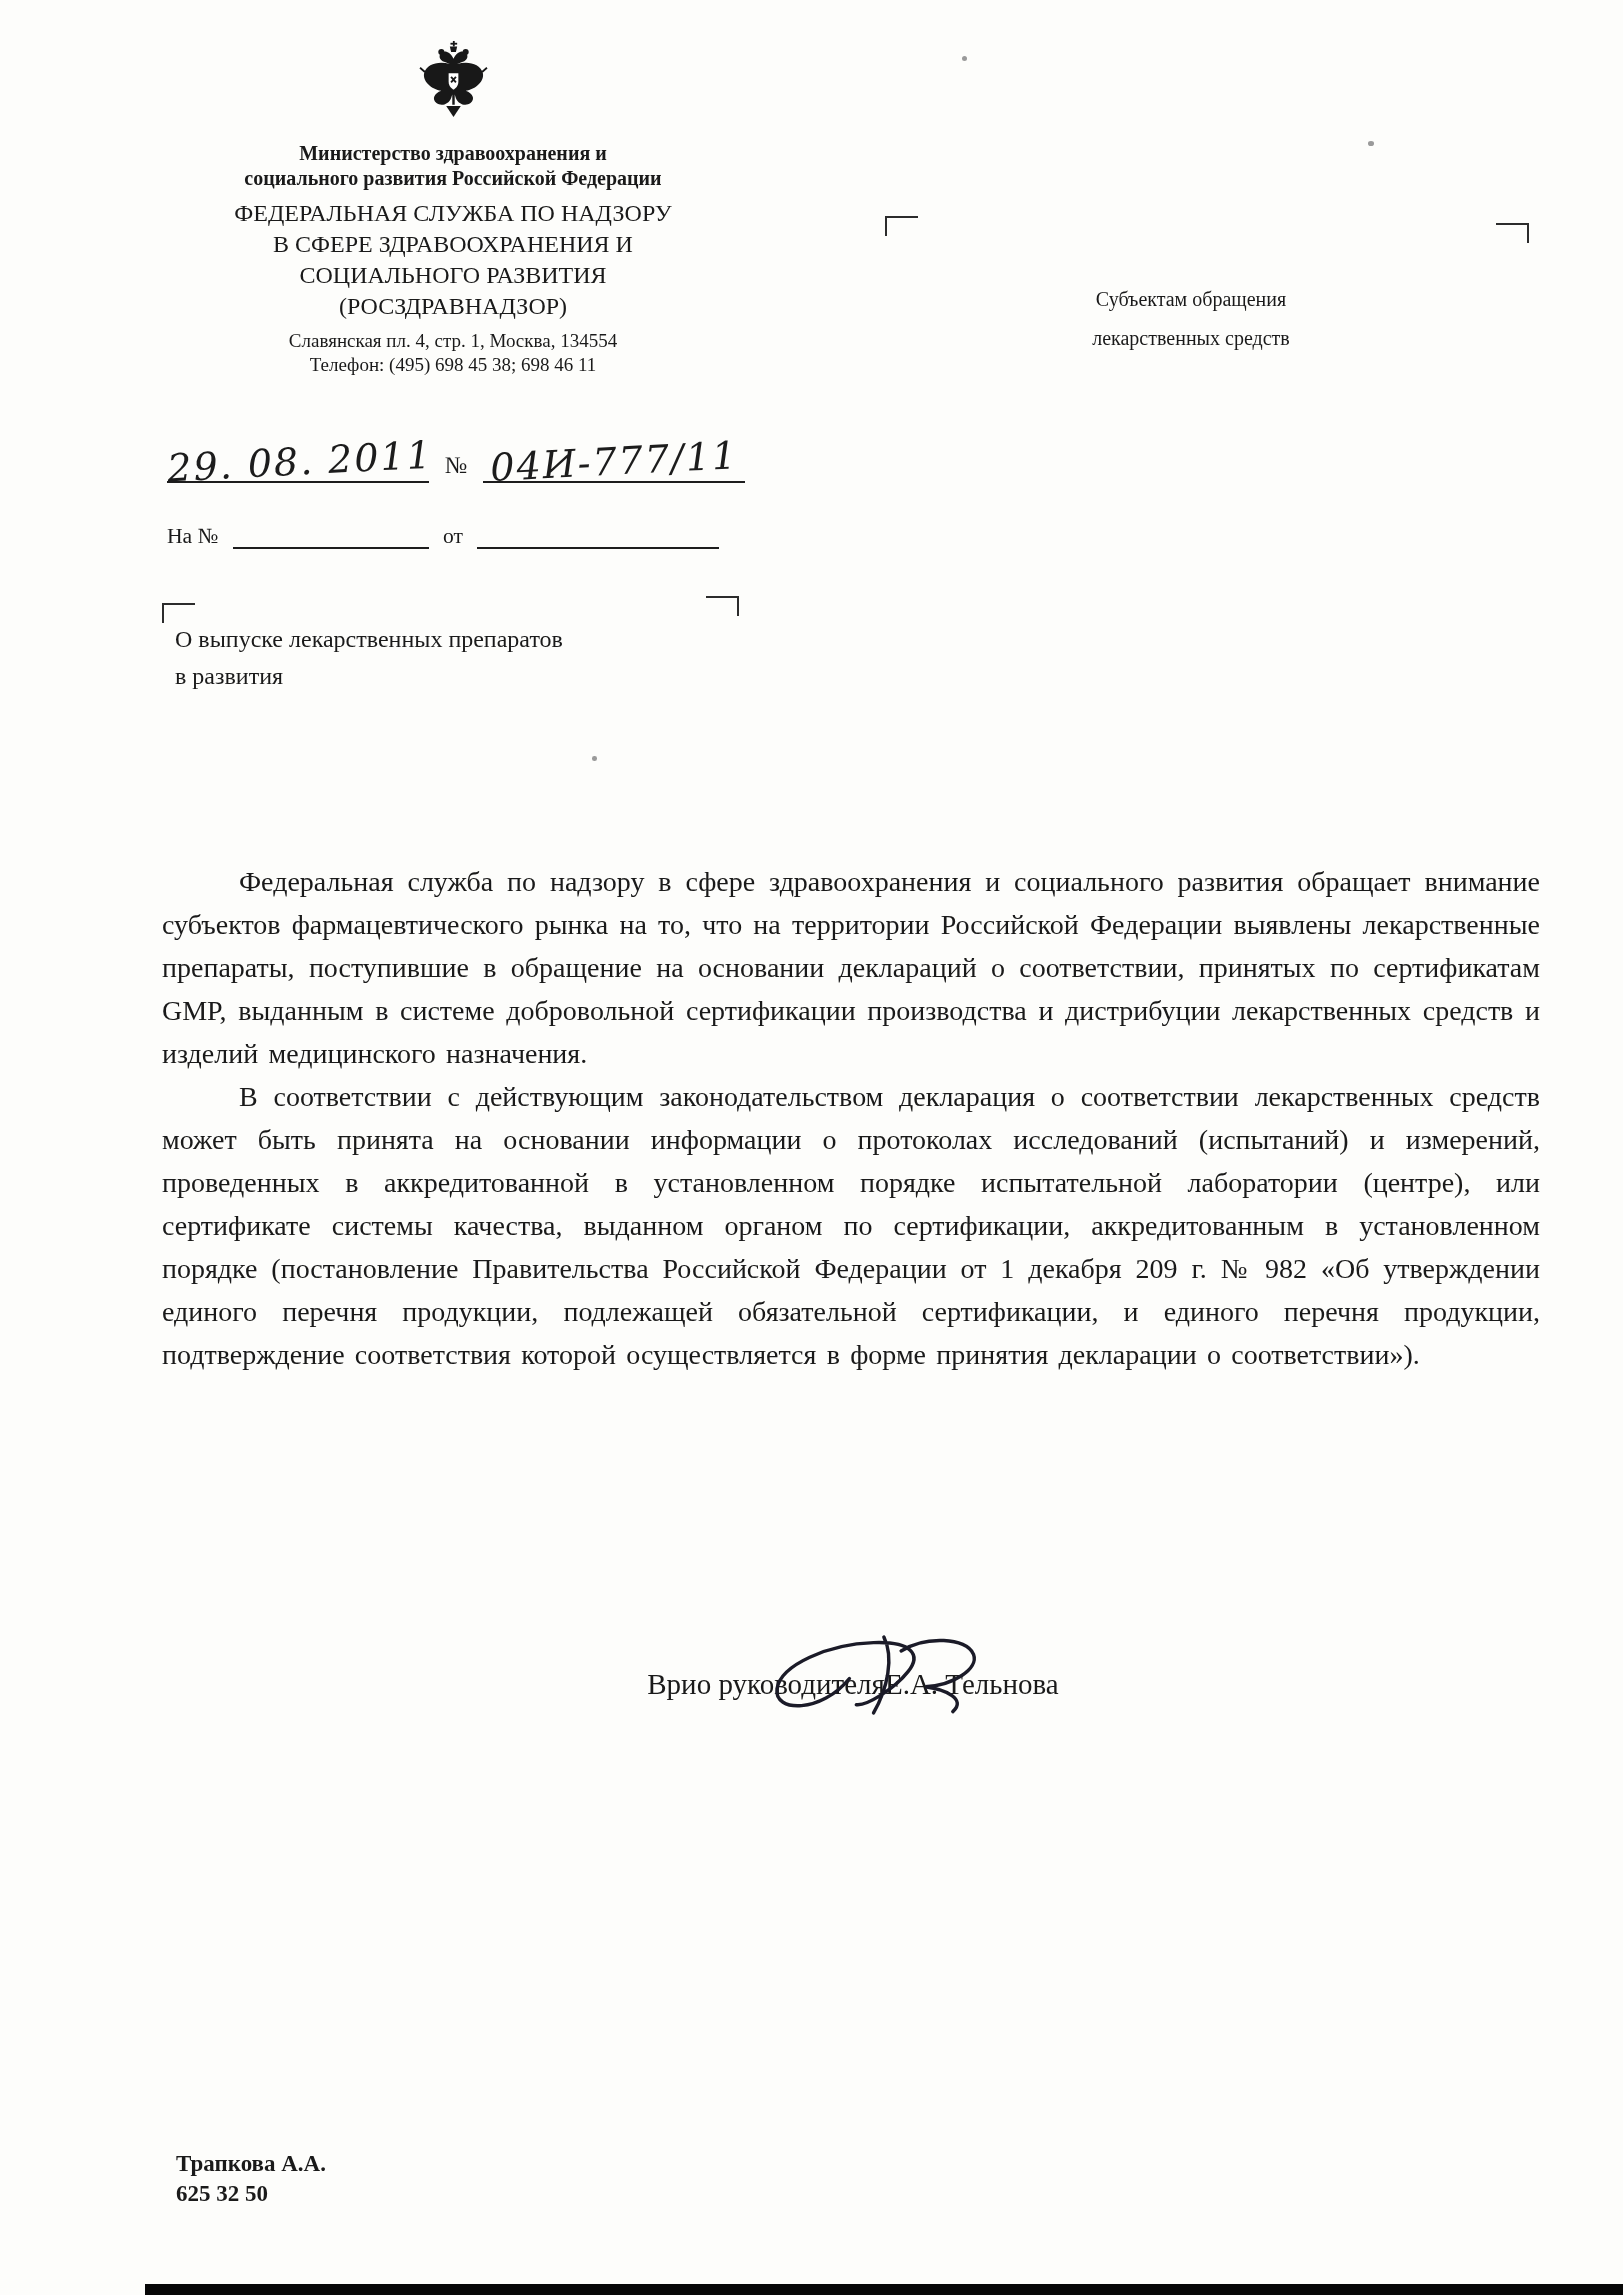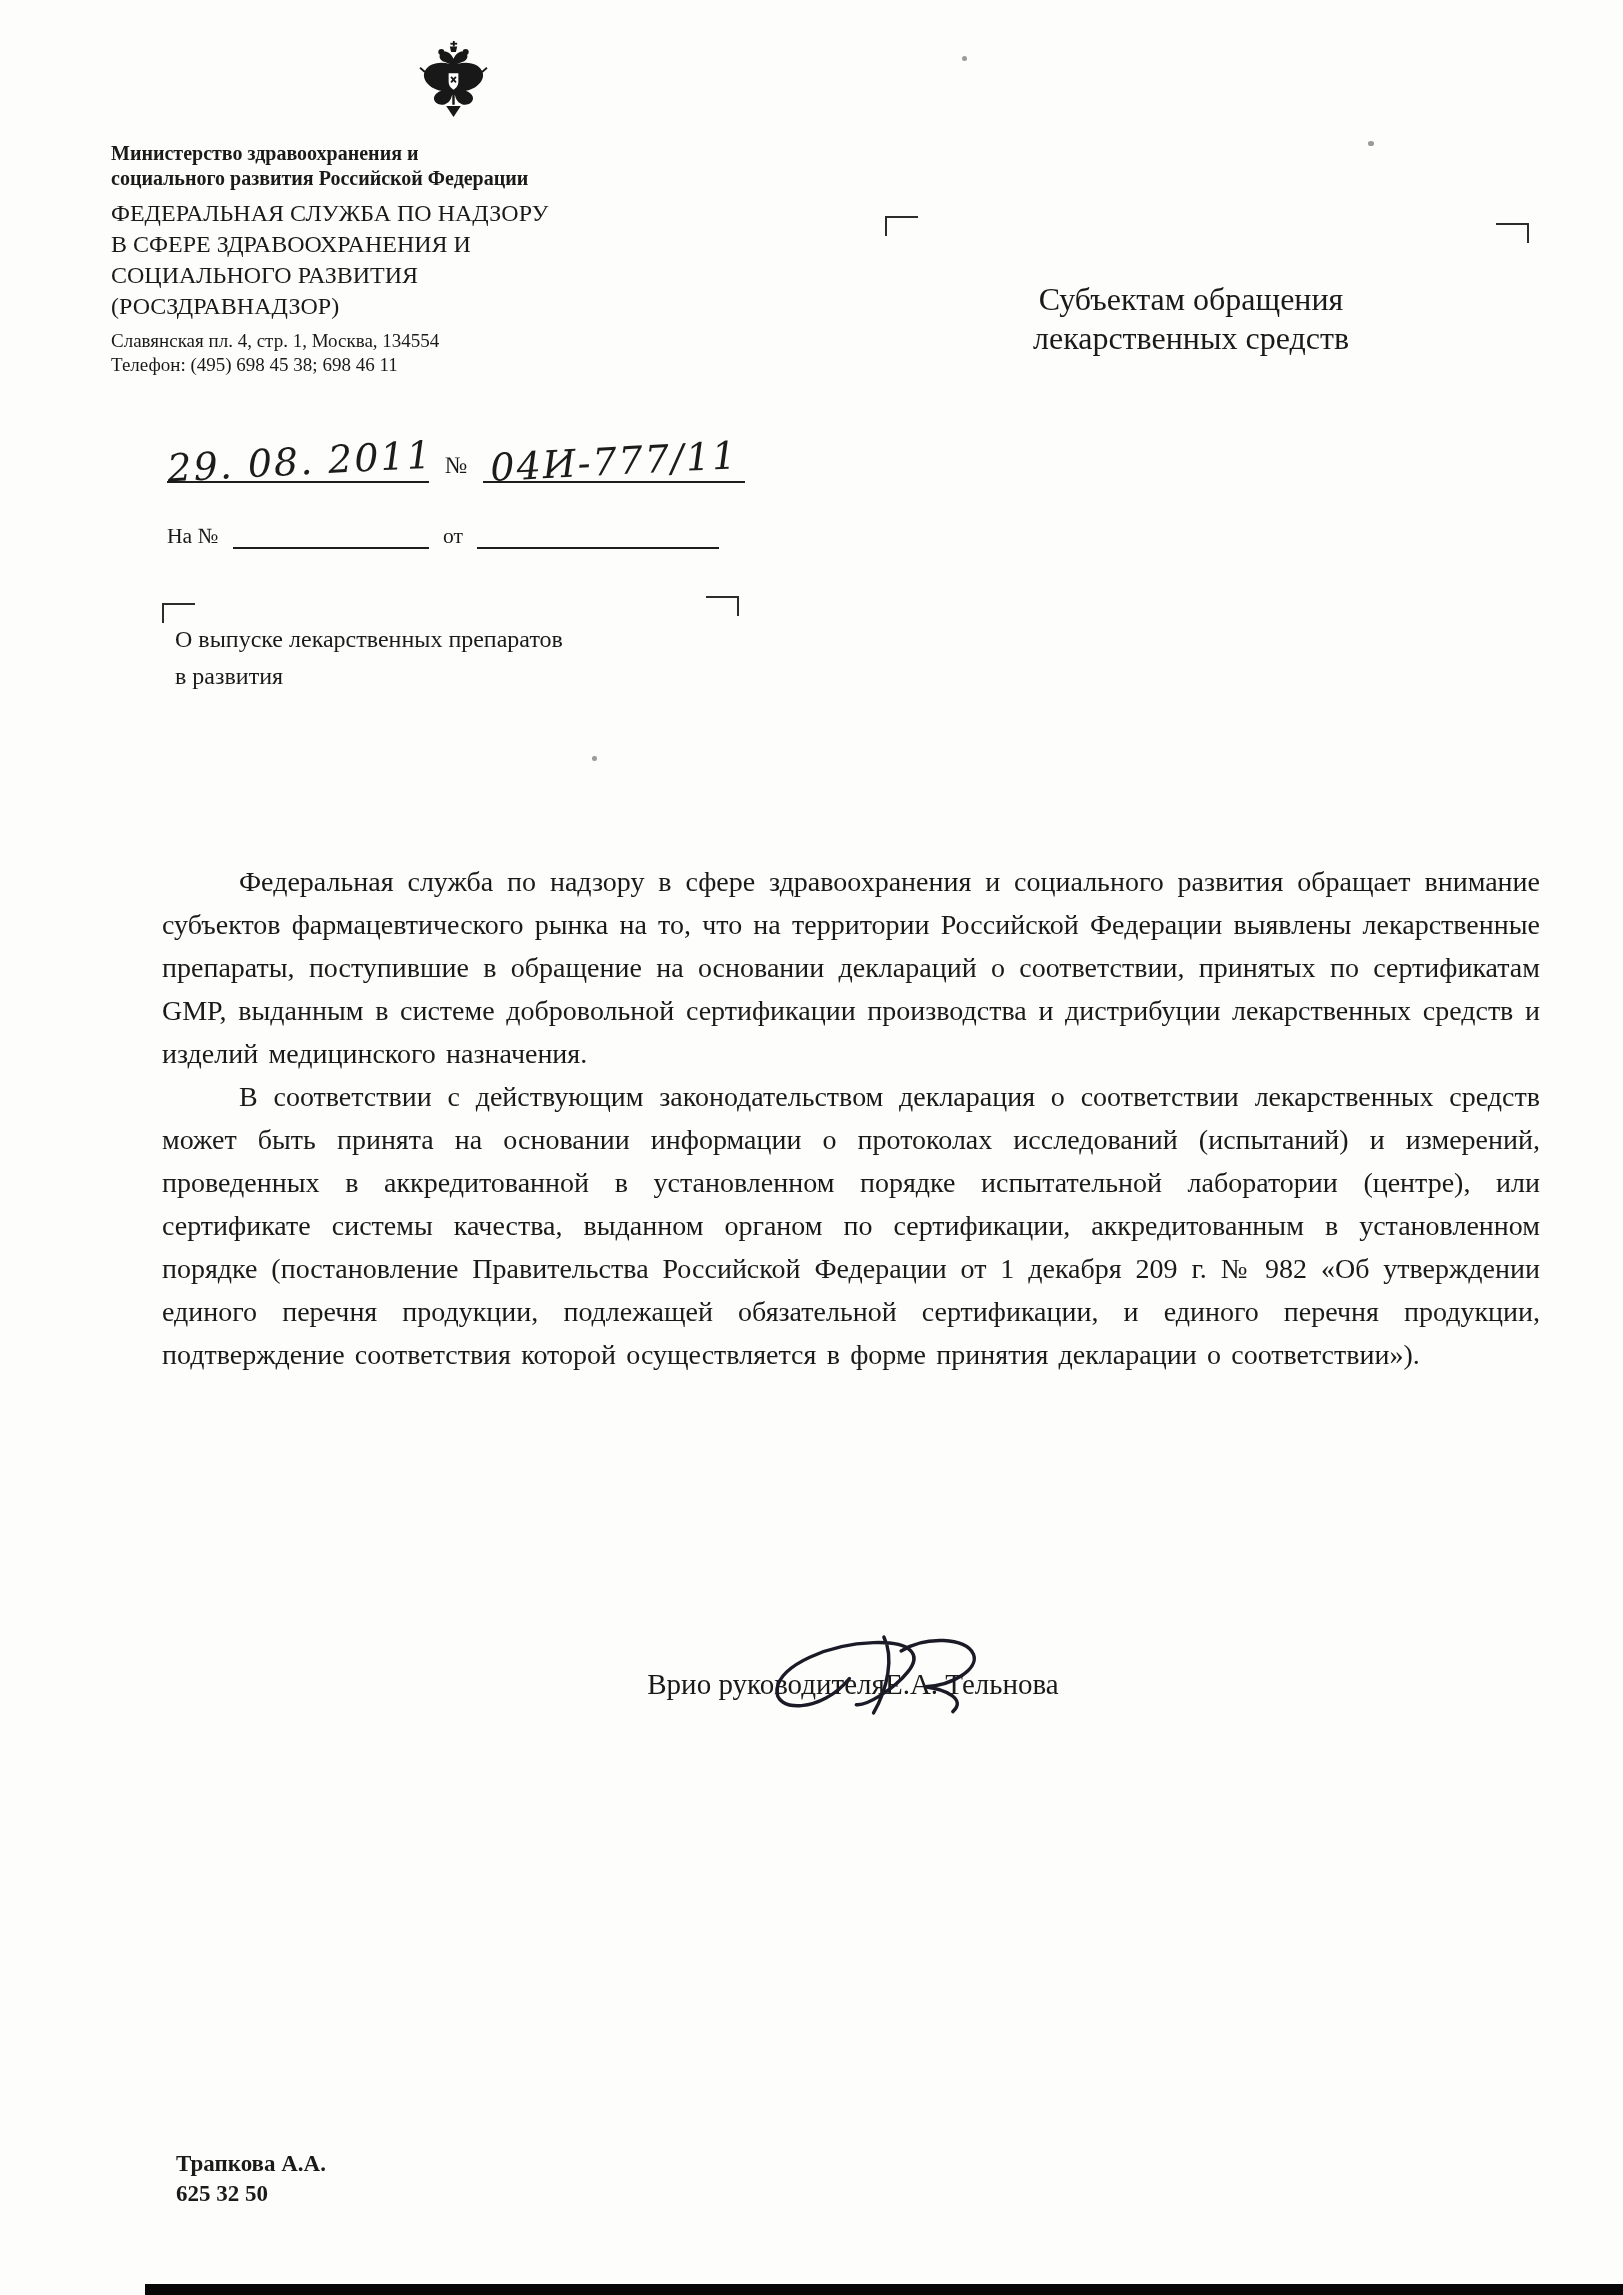--- a/index.html
+++ b/index.html
@@ -19,6 +19,7 @@
     position: absolute;
     left: 111px; top: 38px;
     width: 684px;
+    text-align: center;
   }
   .emblem-wrap { display: flex; justify-content: center; margin-bottom: 6.5px; }
   .ministry { font-weight: bold; font-size: 20px; line-height: 25px; }

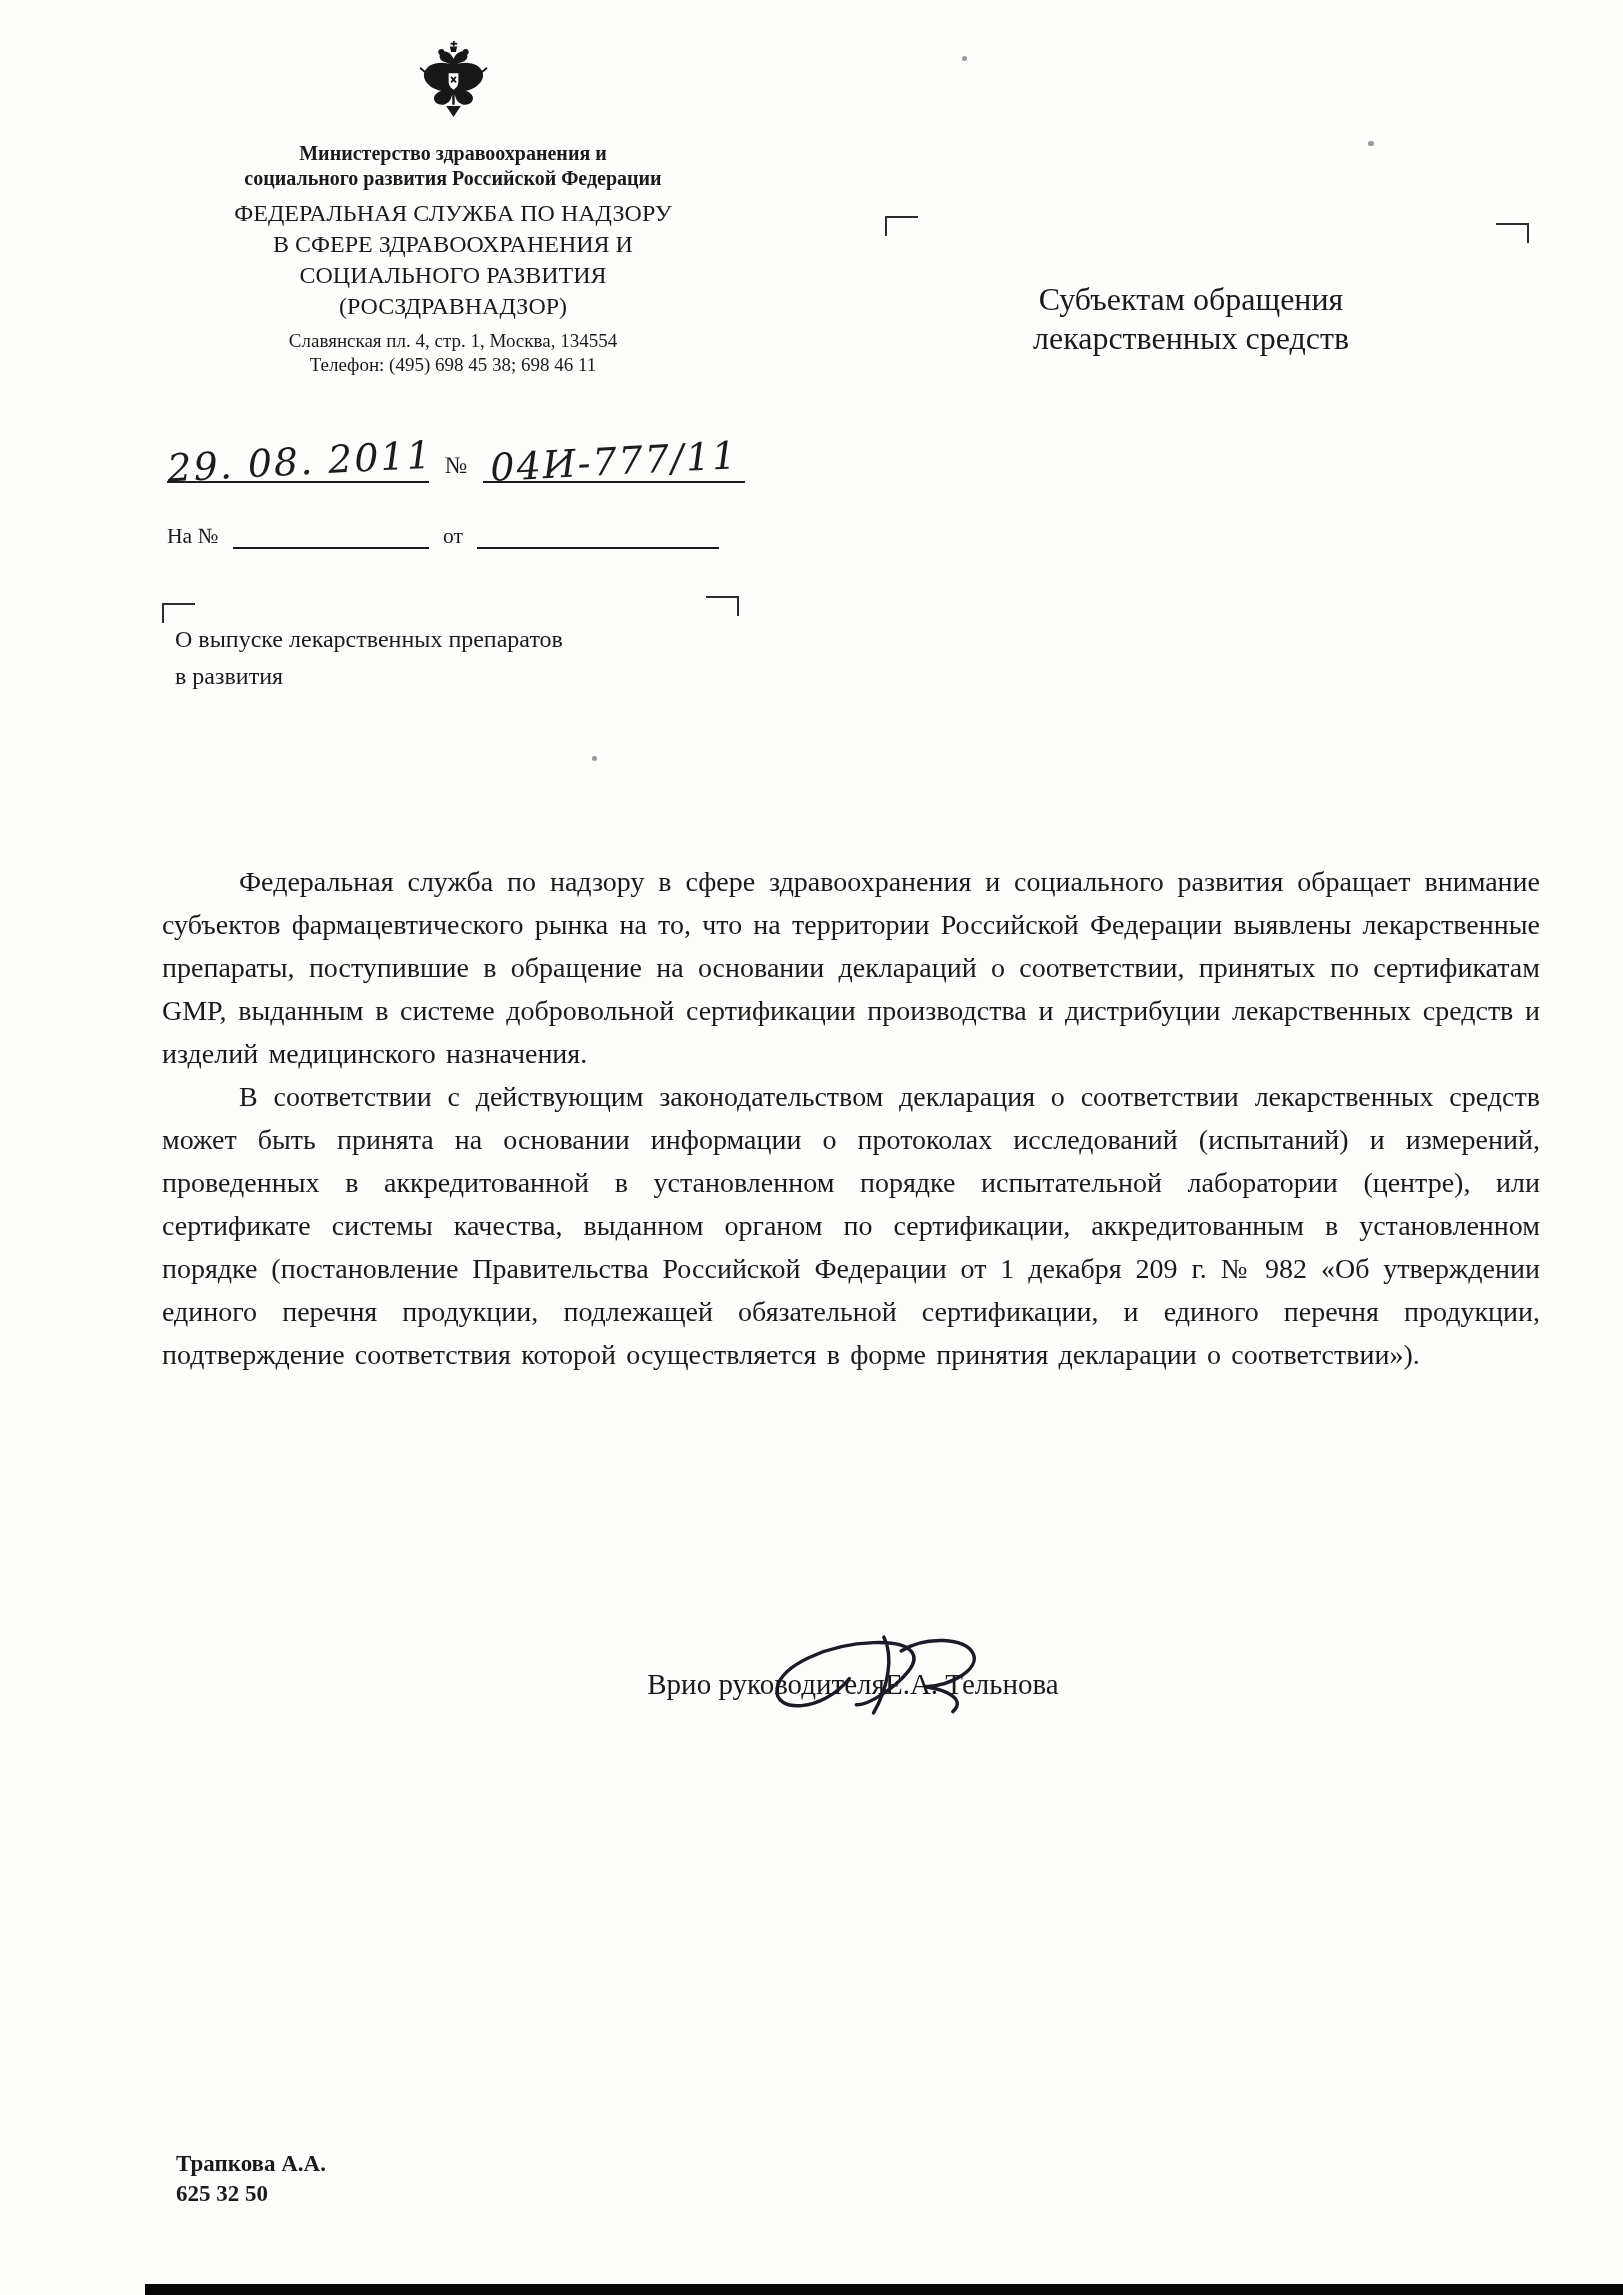--- a/index.html
+++ b/index.html
@@ -68,7 +68,7 @@
     left: 975px; top: 280px;
     width: 432px;
     text-align: center;
-    font-size: 32px;
+    font-size: 20px;
     line-height: 39px;
   }
 

